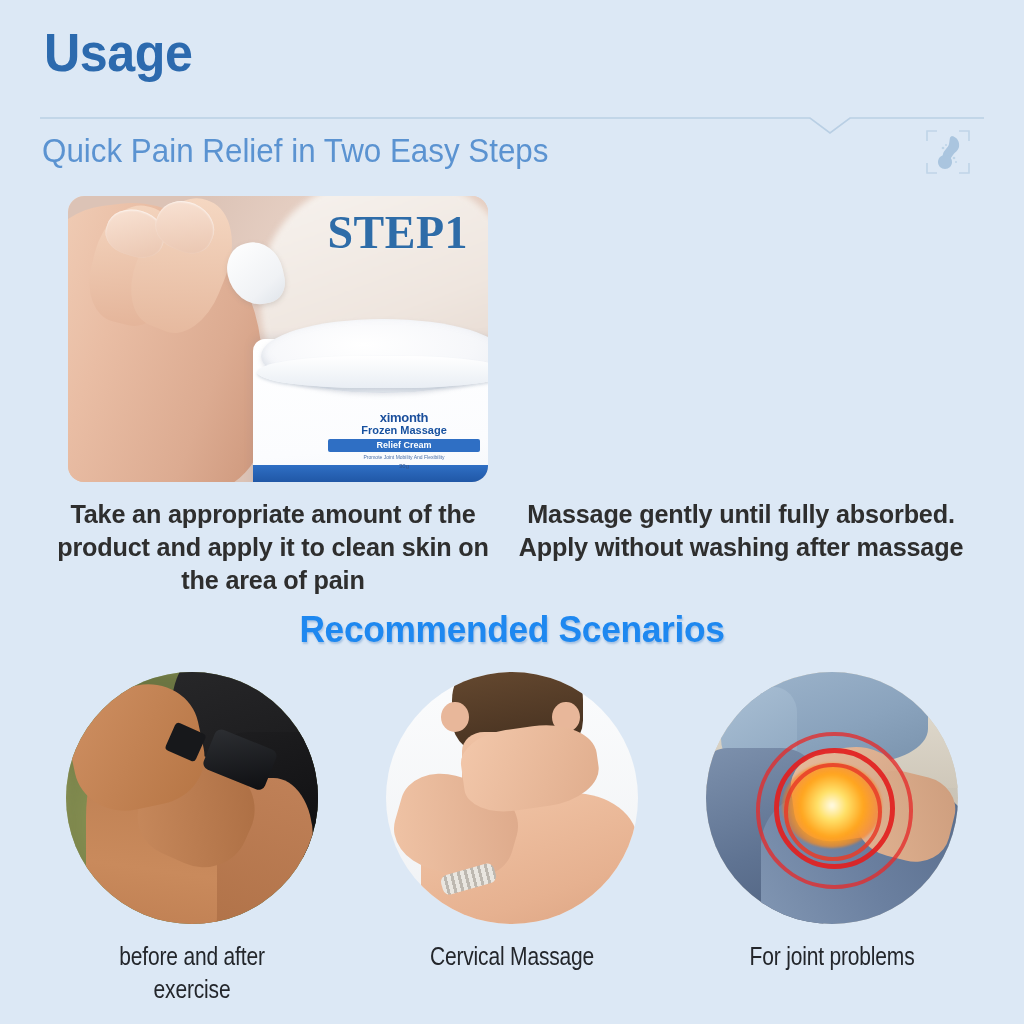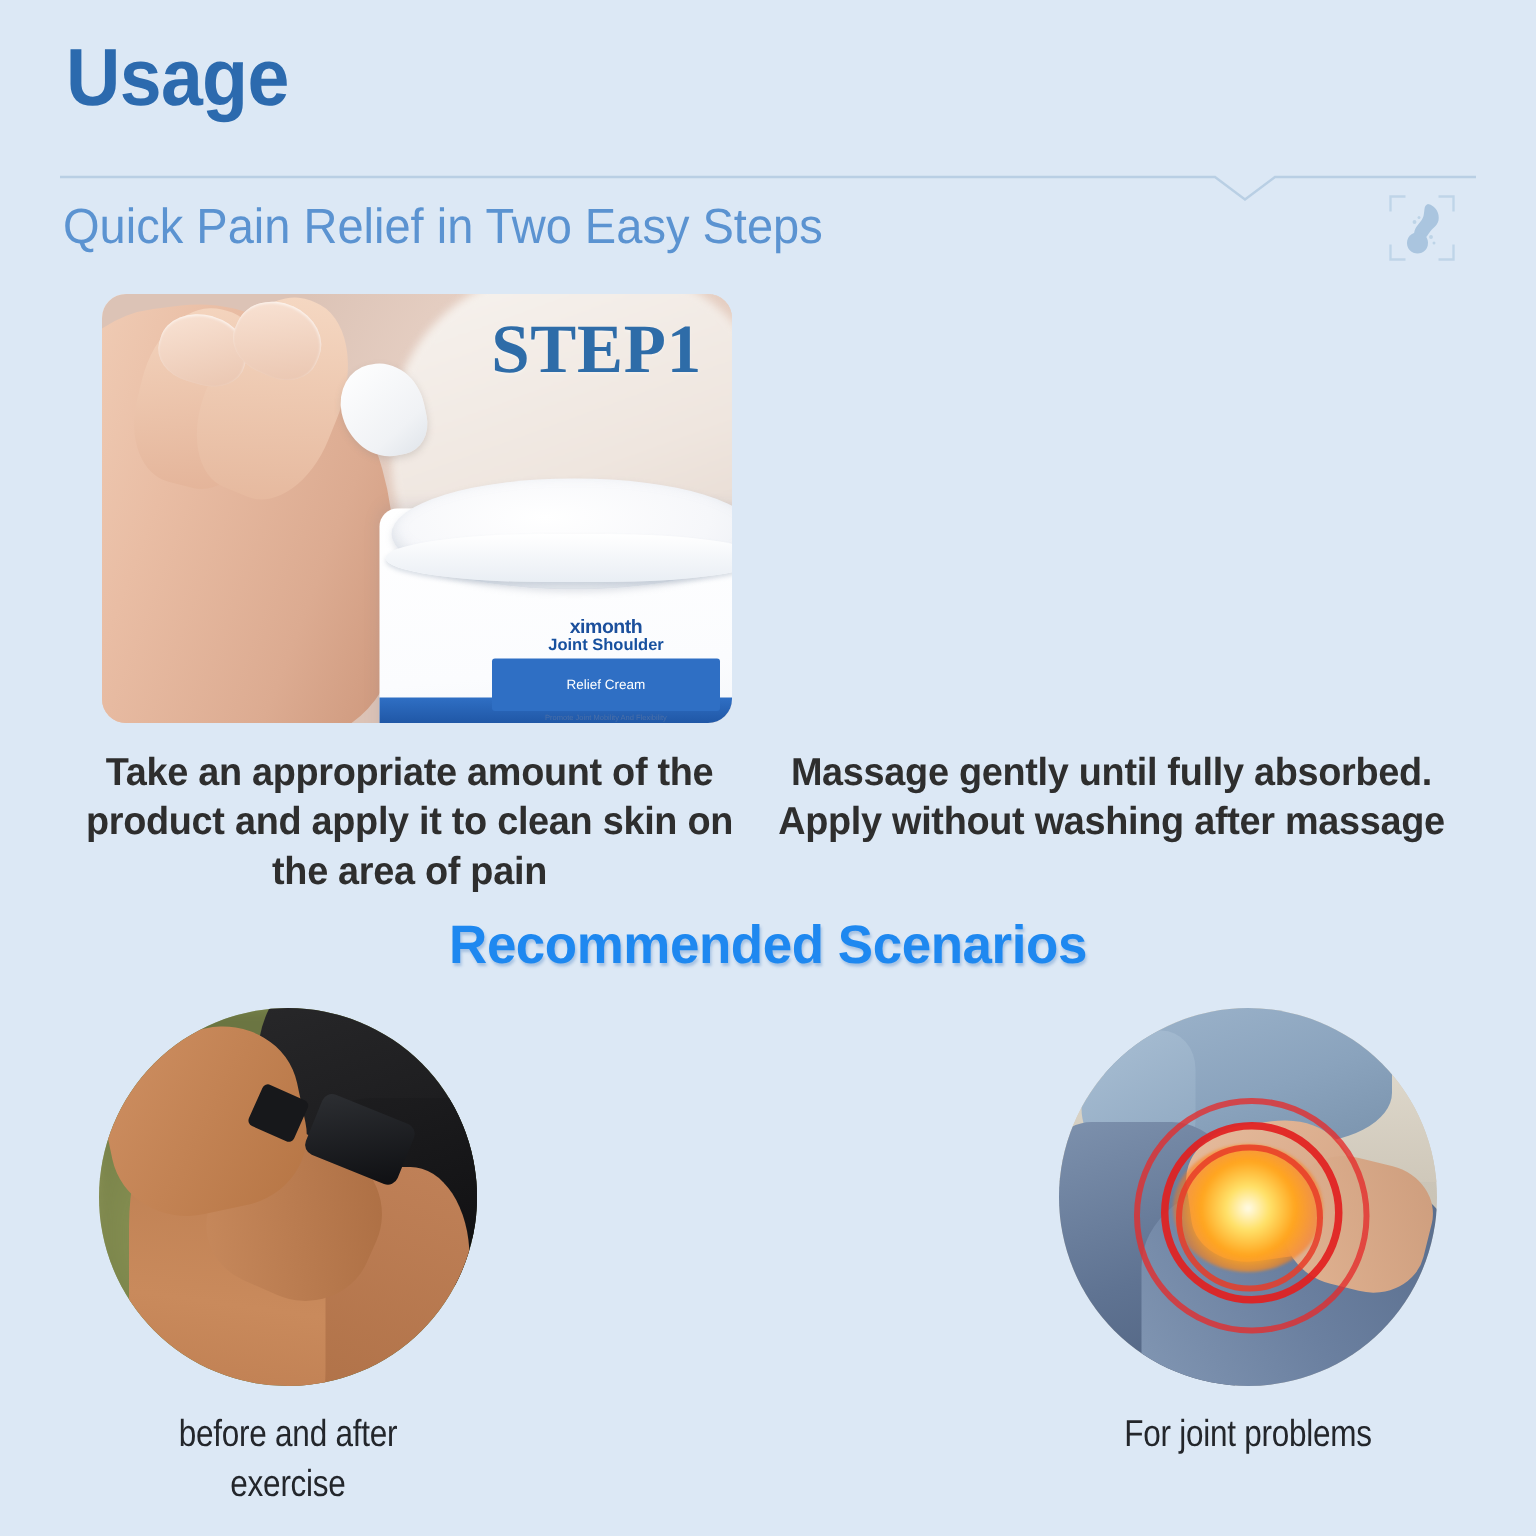--- a/index.html
+++ b/index.html
@@ -292,7 +292,7 @@
         <div class="rim"></div>
         <div class="lbl">
           <div class="brand">ximonth</div>
-          <div class="l2">Joint Shoulder</div>
+          <div class="l2">Frozen Massage</div>
           <div class="band">Relief Cream</div>
           <div class="l4">Promote Joint Mobility And Flexibility</div>
           <div class="l5">30g</div>

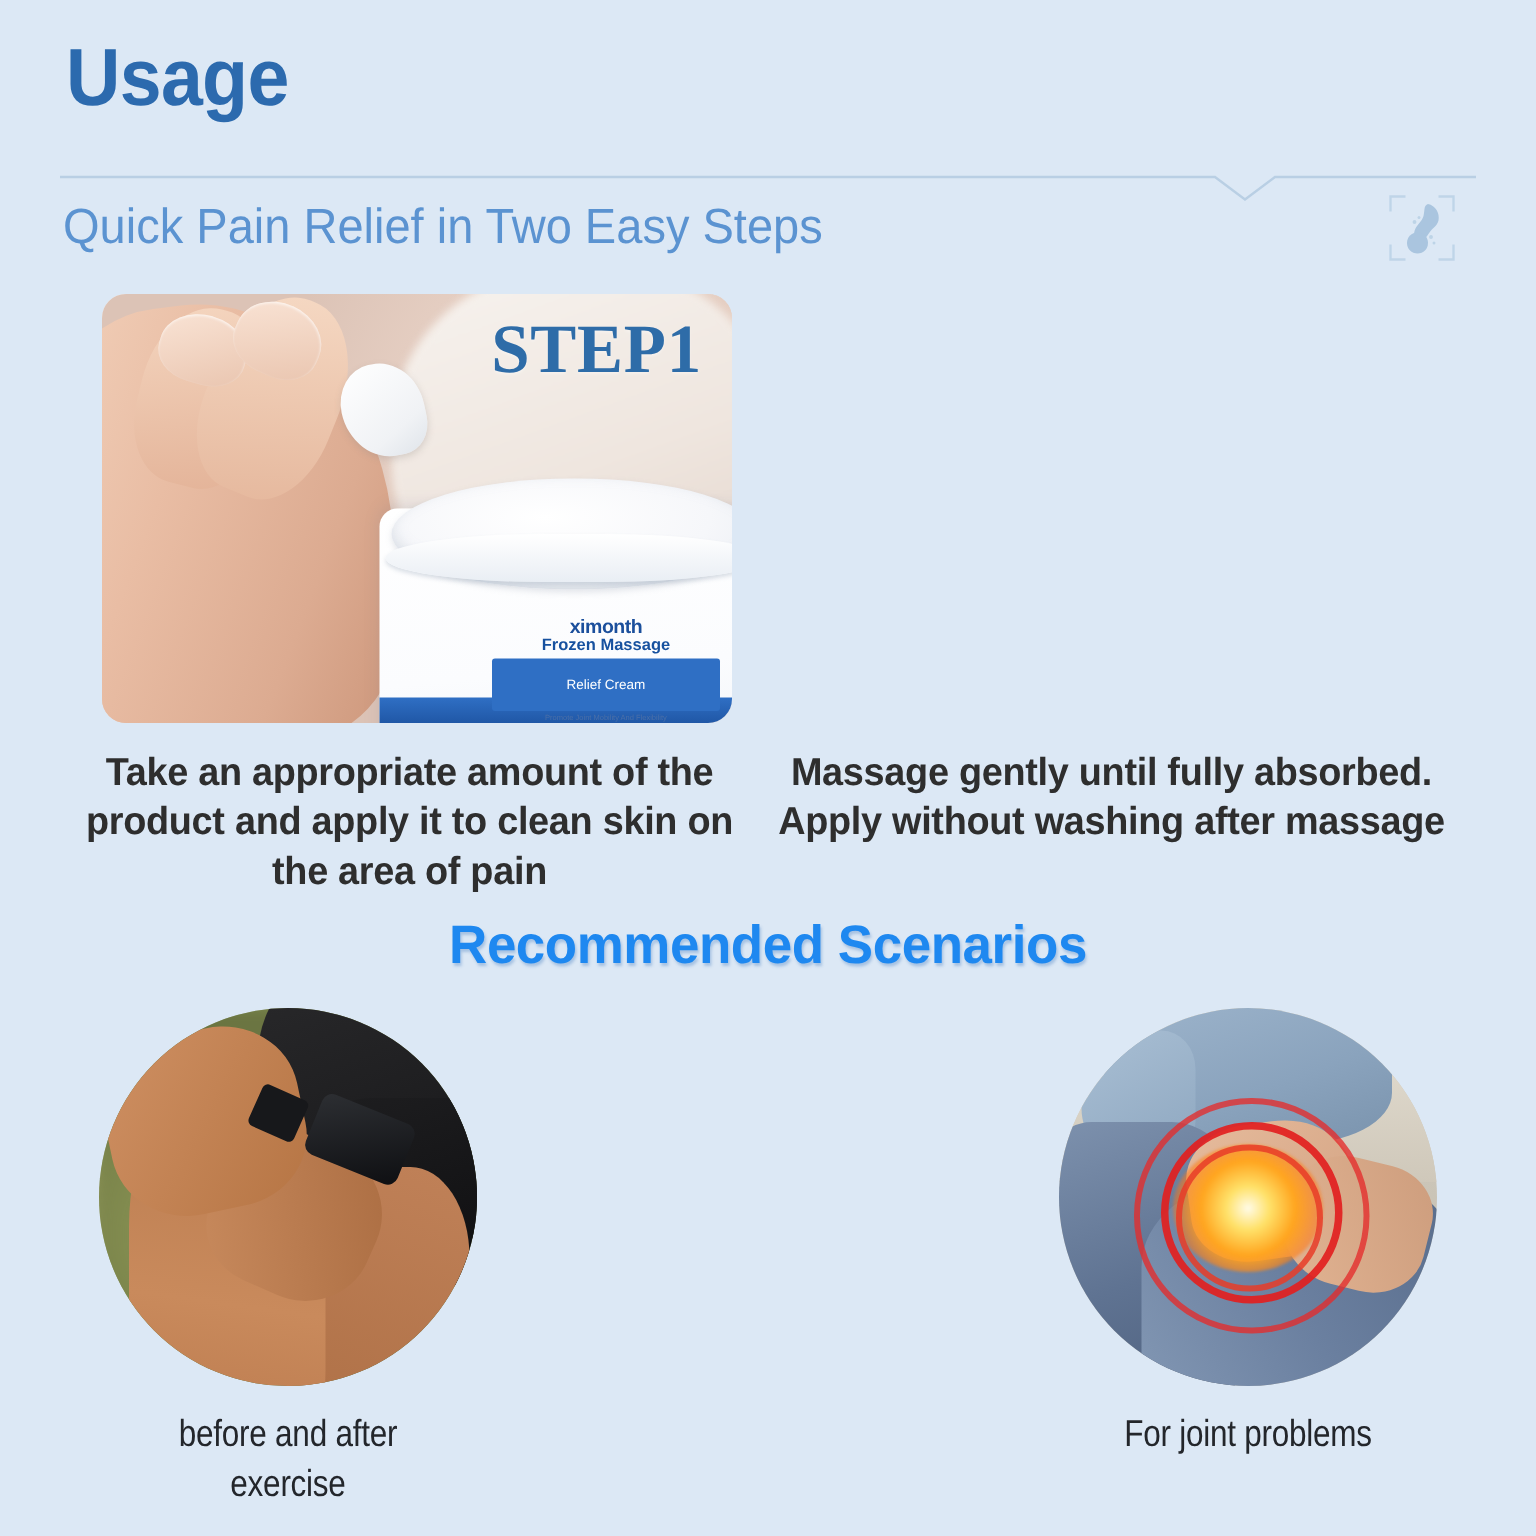--- a/index.html
+++ b/index.html
@@ -86,7 +86,7 @@
   .ph1 .lbl .brand { font-size:13px; font-weight:bold; letter-spacing:-0.3px; color:#1b4f9c; }
   .ph1 .lbl .l2 { font-size:11px; font-weight:bold; color:#17519f; margin-top:1px; }
   .ph1 .lbl .band { margin-top:2px; background:#2f6fc4; color:#fff; font-size:9px;
-      font-weight:normal; border-radius:2px; padding:13px 0; }
+      font-weight:bold; border-radius:2px; padding:2px 0; }
   .ph1 .lbl .l4 { font-size:5px; color:#4a6fa8; margin-top:2px; line-height:1.2; }
   .ph1 .lbl .l5 { font-size:6px; color:#33558c; margin-top:3px; }
   .ph1 .blueband { position:absolute; left:44%; top:94%; width:62%; height:8%;

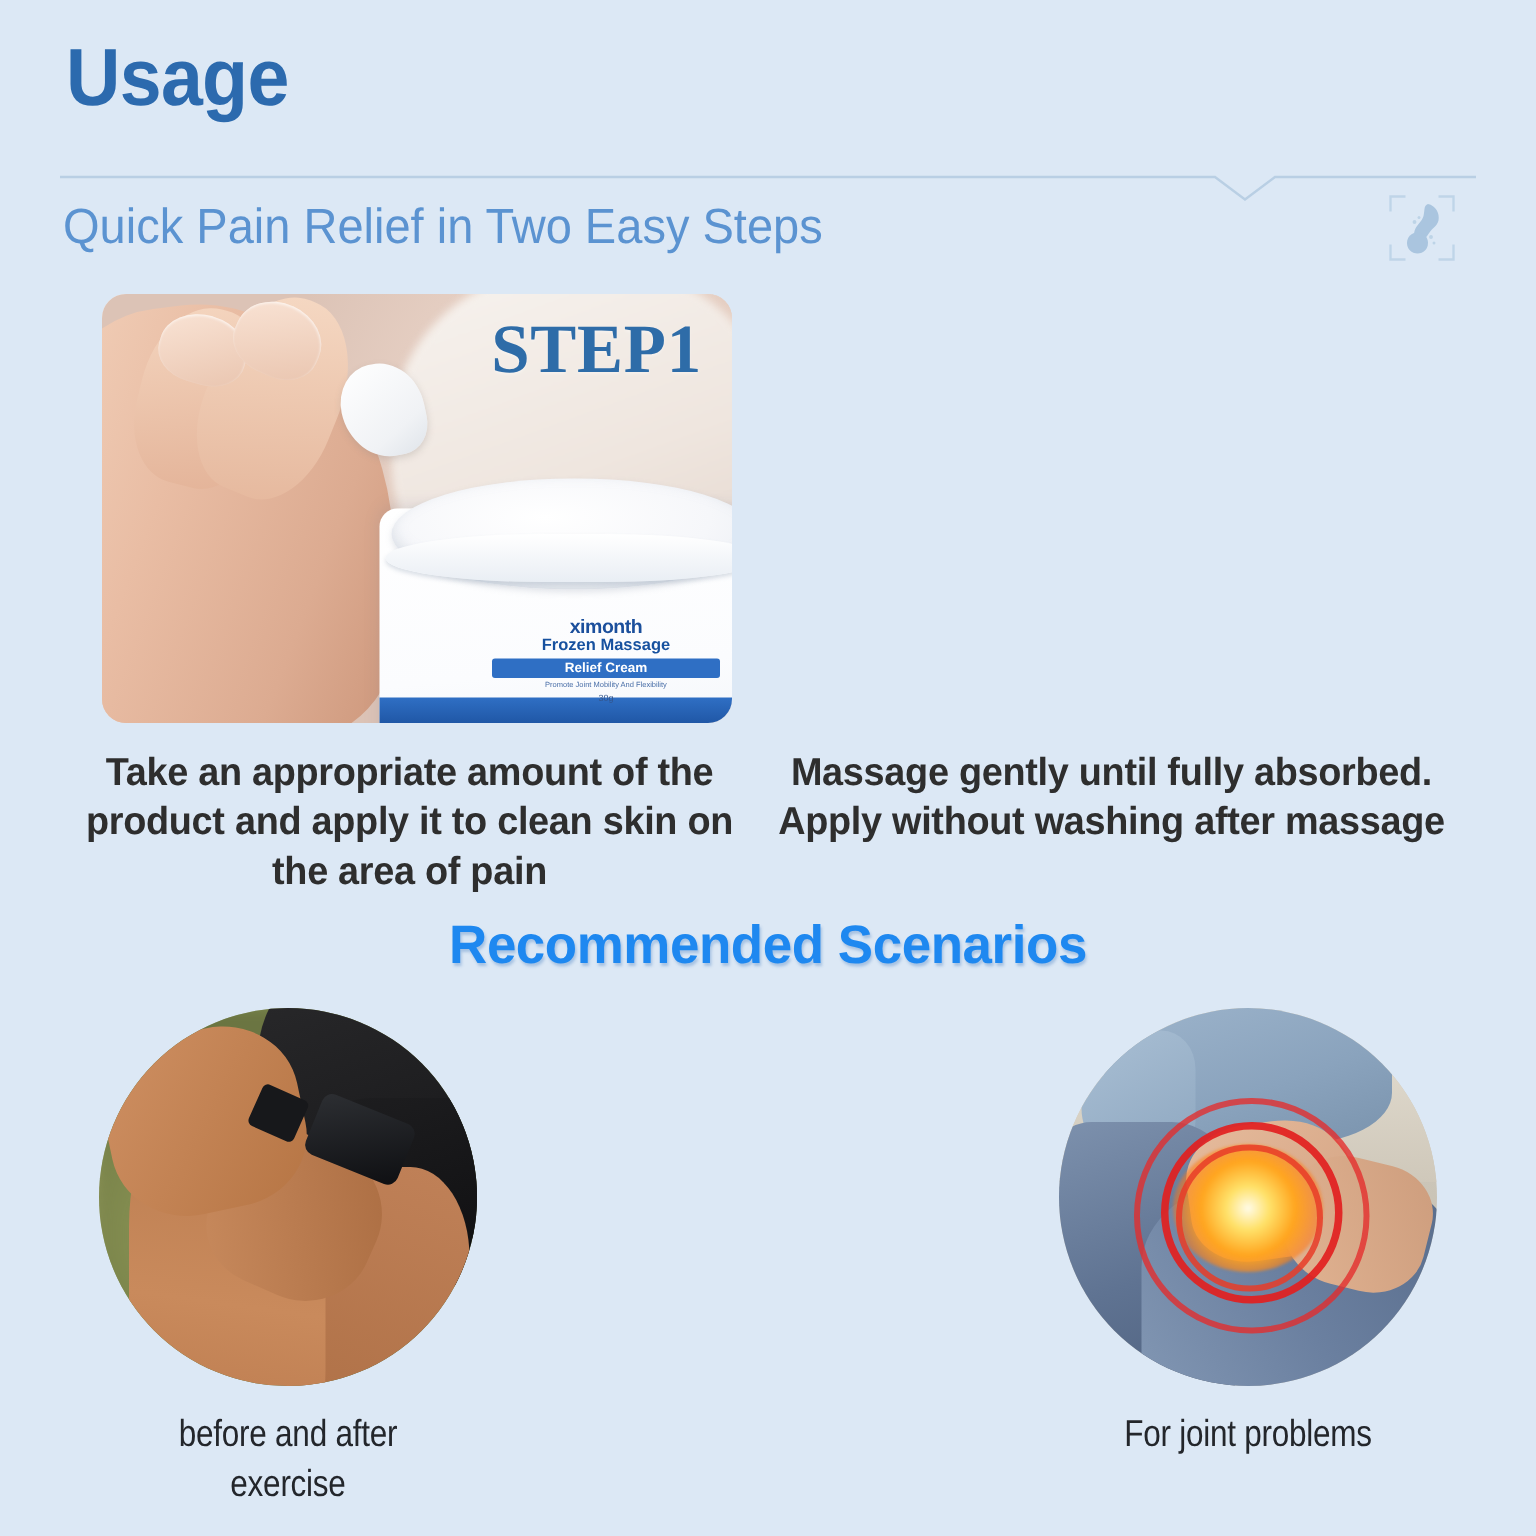--- a/index.html
+++ b/index.html
@@ -329,6 +329,21 @@
       <div class="scn-cap">before and after exercise</div>
     </div>
 
+    <div class="scn s2">
+      <div class="circ">
+        <div class="c2b">
+          <div class="head"></div>
+          <div class="ear1"></div>
+          <div class="ear2"></div>
+          <div class="neck"></div>
+          <div class="back"></div>
+          <div class="thandB"></div>
+          <div class="thandA"></div>
+          <div class="bracelet"></div>
+        </div>
+      </div>
+      <div class="scn-cap">Cervical Massage</div>
+    </div>
 
     <div class="scn s3">
       <div class="circ">

